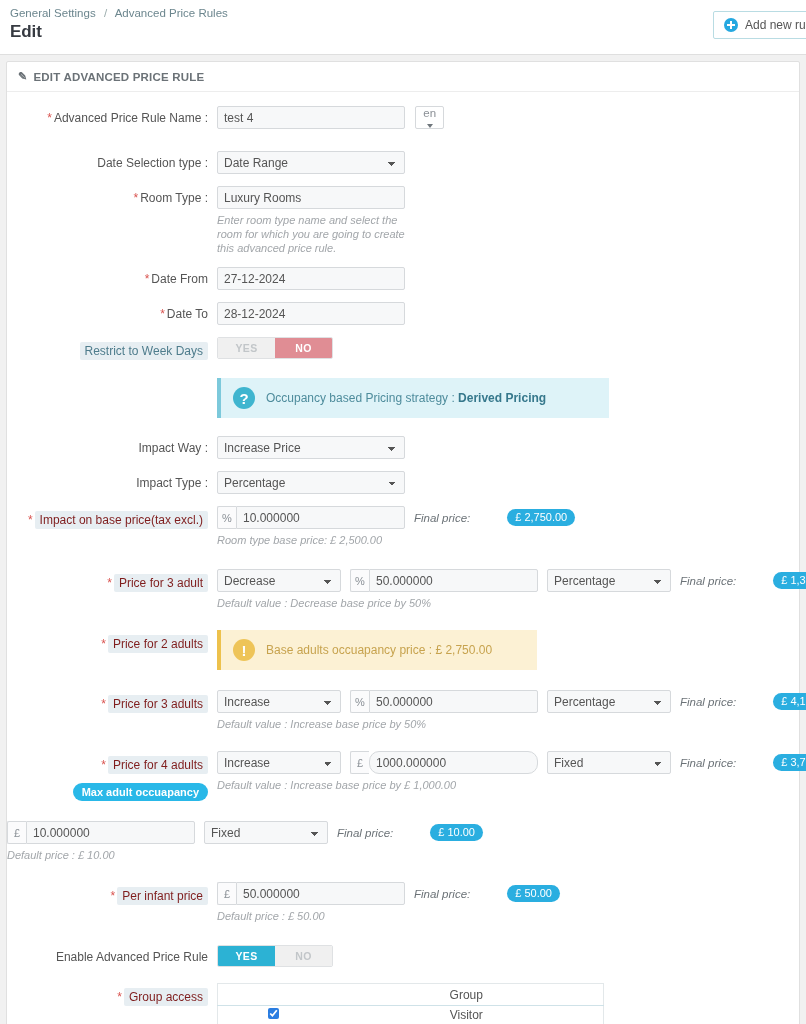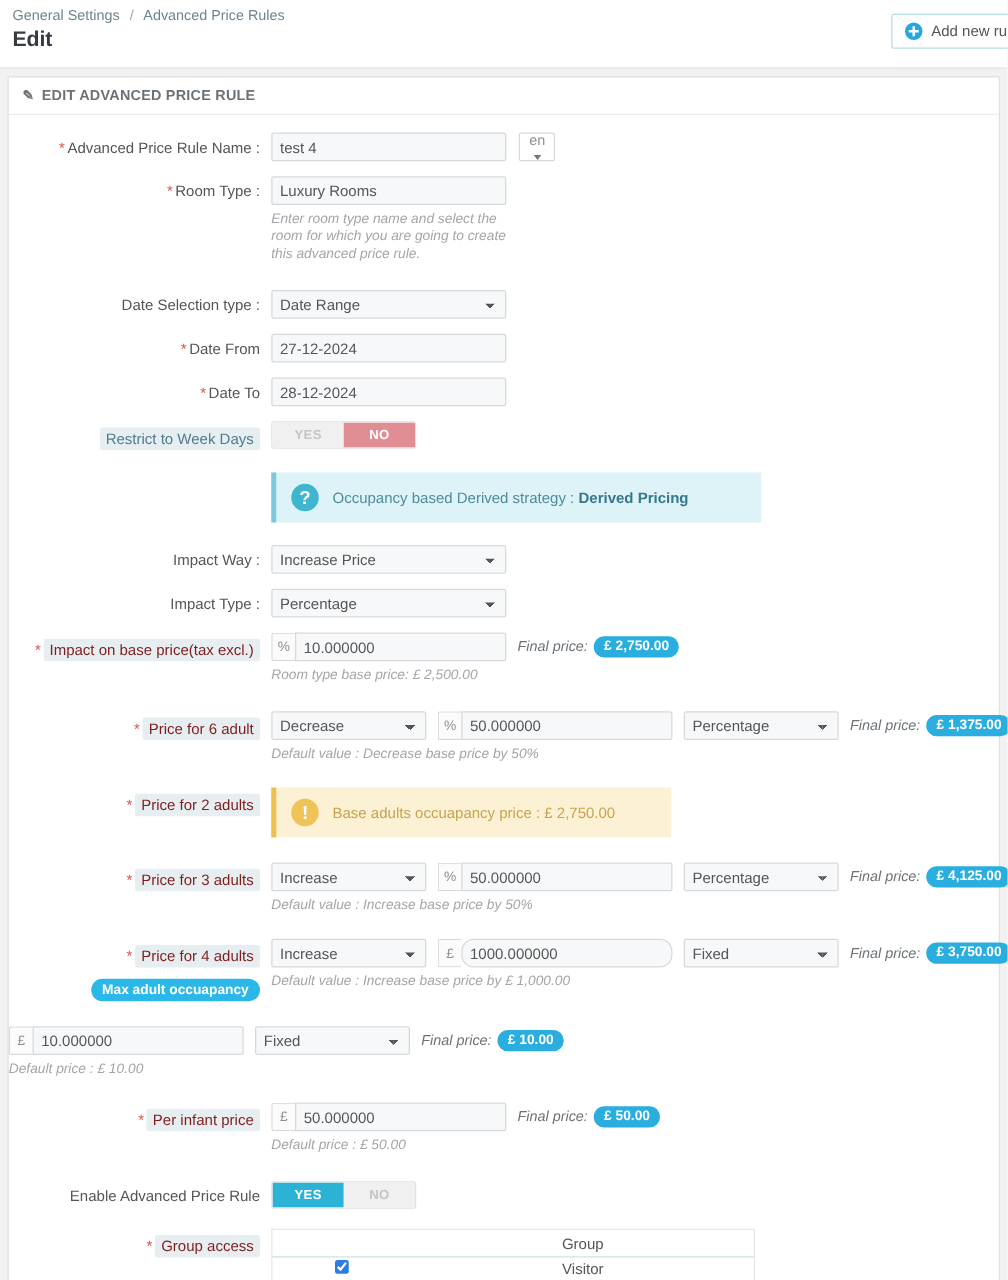--- a/index.html
+++ b/index.html
@@ -288,22 +288,22 @@
       </div>
     </div>
 
-    <div class="row">
-      <div class="lbl">
-        <span class="req">*</span><span>Room Type :</span>
-      </div>
-      <div class="fields">
-        <input class="txt w188" type="text" value="Luxury Rooms" style="">
-        <div class="hint">Enter room type name and select the room for which you are going to create this advanced price rule.</div>
-      </div>
-    </div>
-
     <div class="row" style="margin-top:22px">
       <div class="lbl">Date Selection type :</div>
       <div class="fields">
         <select class="sel w188">
           <option>Date Range</option>
         </select>
+      </div>
+    </div>
+
+    <div class="row">
+      <div class="lbl">
+        <span class="req">*</span><span>Room Type :</span>
+      </div>
+      <div class="fields">
+        <input class="txt w188" type="text" value="Luxury Rooms" style="">
+        <div class="hint">Enter room type name and select the room for which you are going to create this advanced price rule.</div>
       </div>
     </div>
 

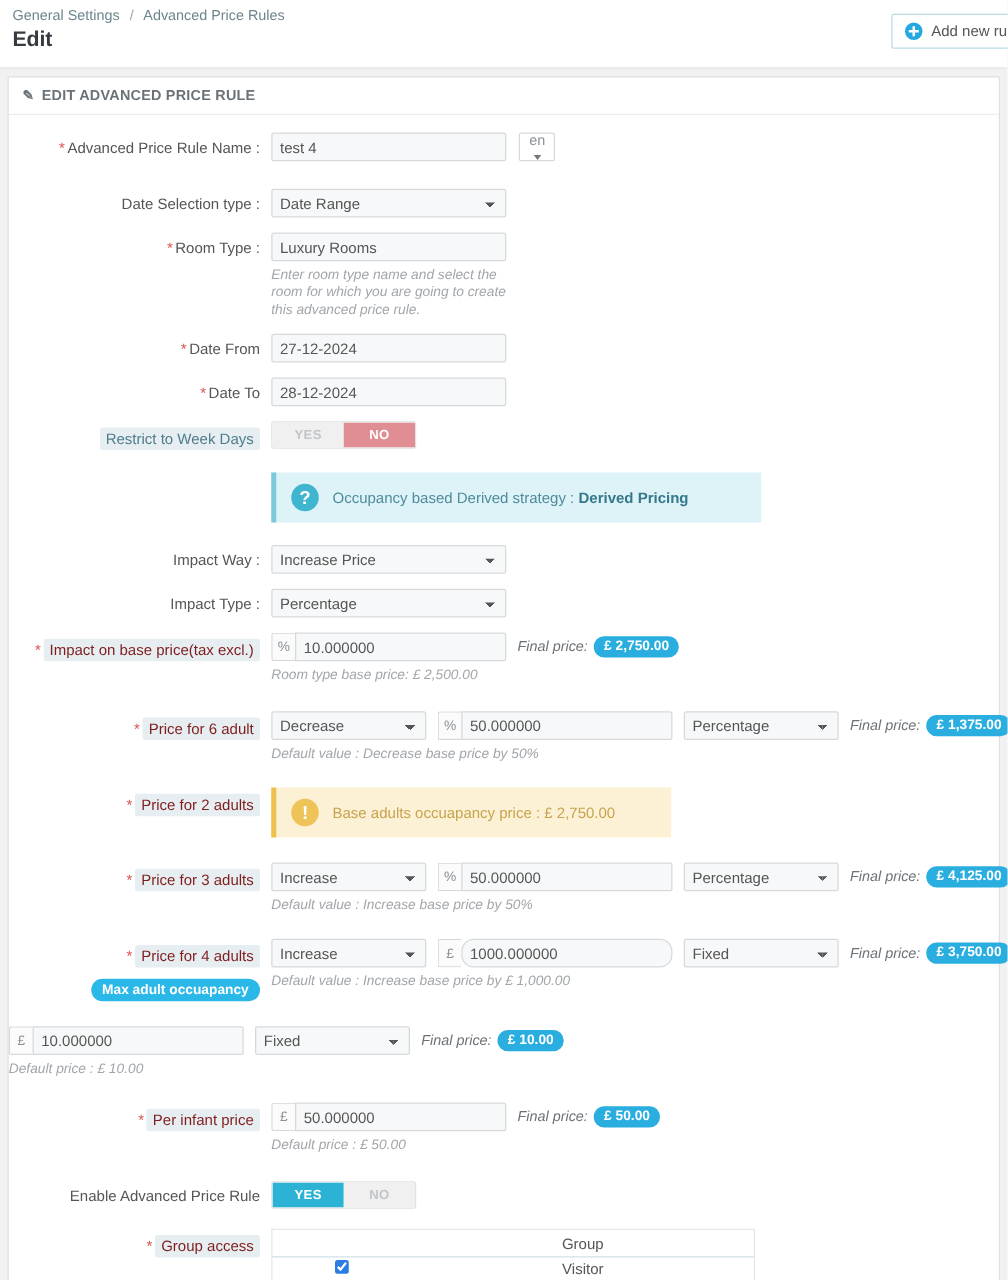--- a/index.html
+++ b/index.html
@@ -342,7 +342,7 @@
       <div class="fields">
         <div class="callout info">
           <span class="cico">?</span>
-          <span><span>Occupancy based Derived strategy : </span><b>Derived Pricing</b></span>
+          <span><span>Occupancy based Pricing strategy : </span><b>Derived Pricing</b></span>
         </div>
       </div>
     </div>

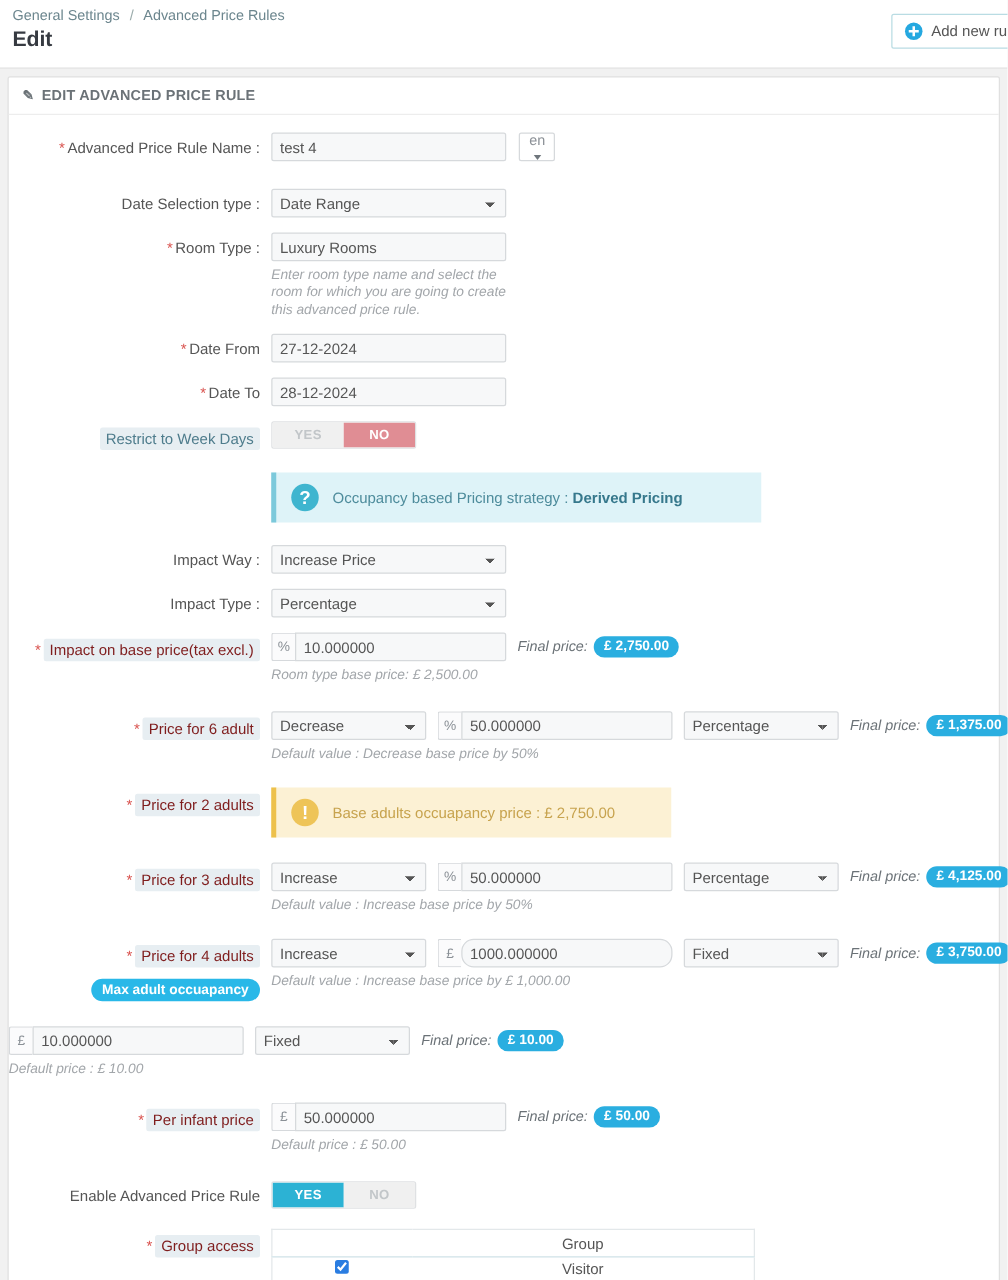--- a/index.html
+++ b/index.html
@@ -213,10 +213,11 @@
     background: #2aaee0;
     color: #fff;
     font-size: 11px;
-    font-weight: bold;
+    font-weight: normal;
     border-radius: 9px;
     padding: 2px 8px;
     line-height: 13px;
+    margin-left: 32px;
   }
 
   

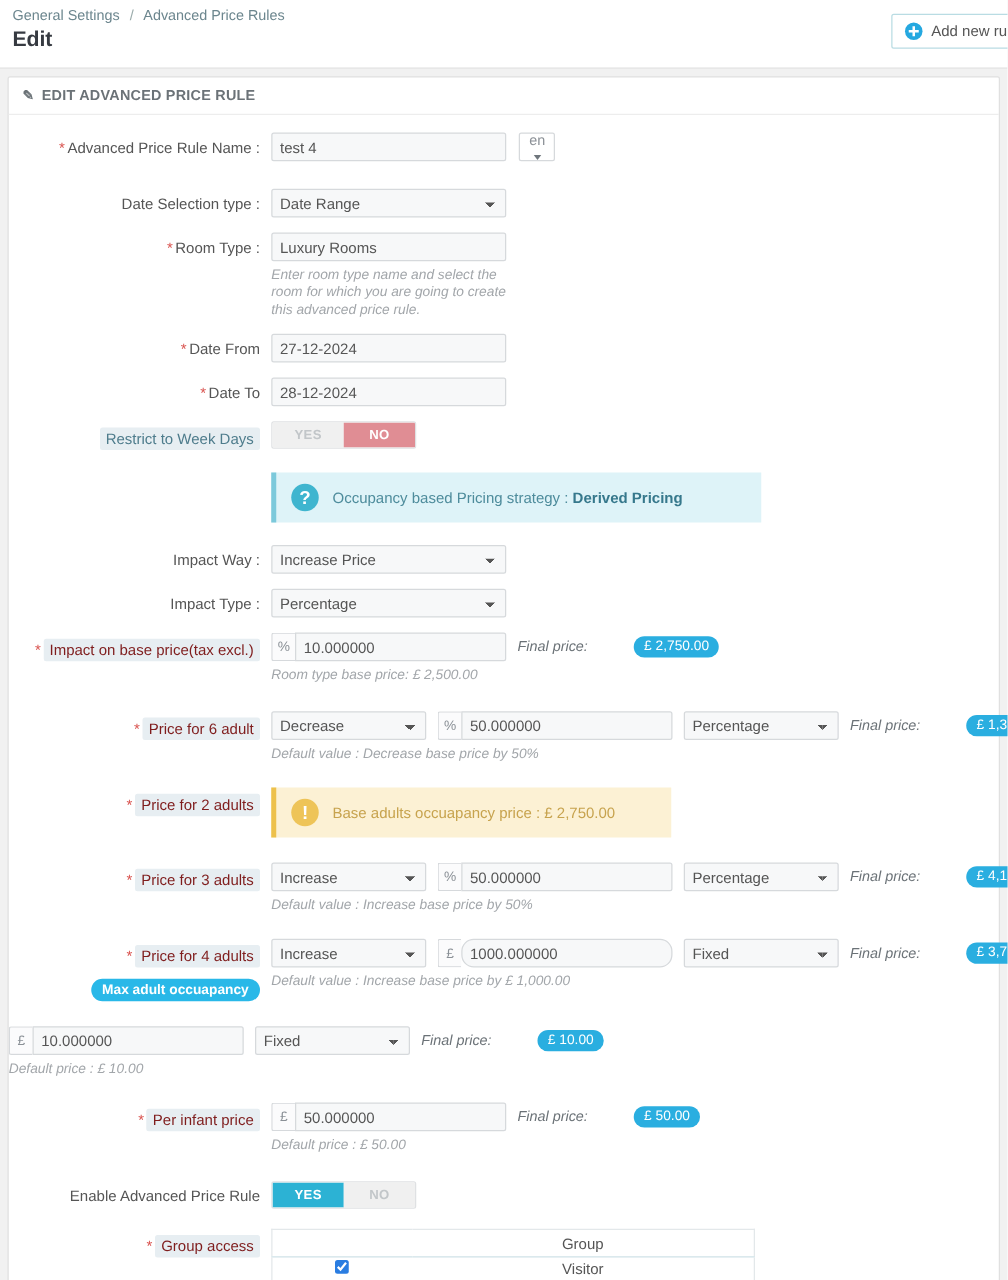--- a/index.html
+++ b/index.html
@@ -387,7 +387,7 @@
 
     <div class="row" style="margin-top:22px">
       <div class="lbl">
-        <span class="req">*</span><span class="lbl-hl red">Price for 6 adult</span>
+        <span class="req">*</span><span class="lbl-hl red">Price for 3 adult</span>
       </div>
       <div class="fields">
         <div class="prow">

